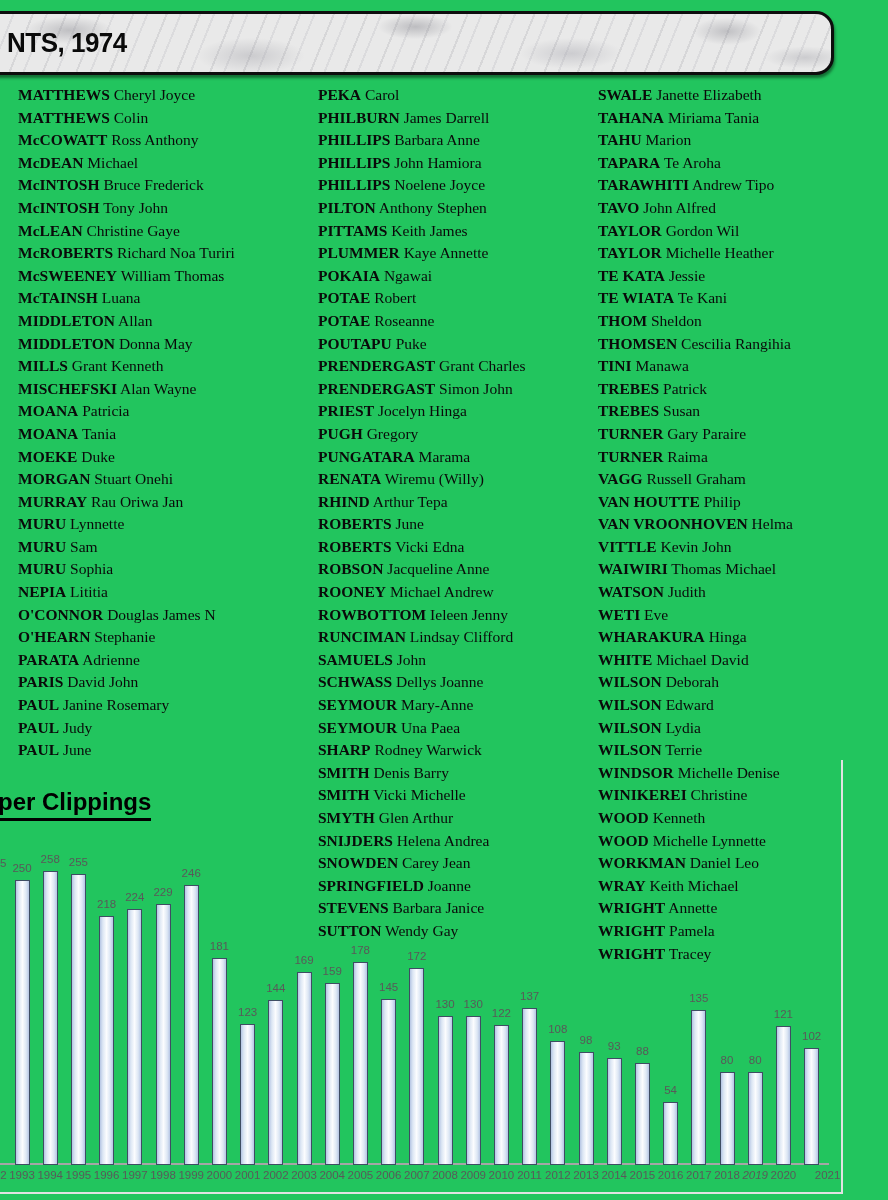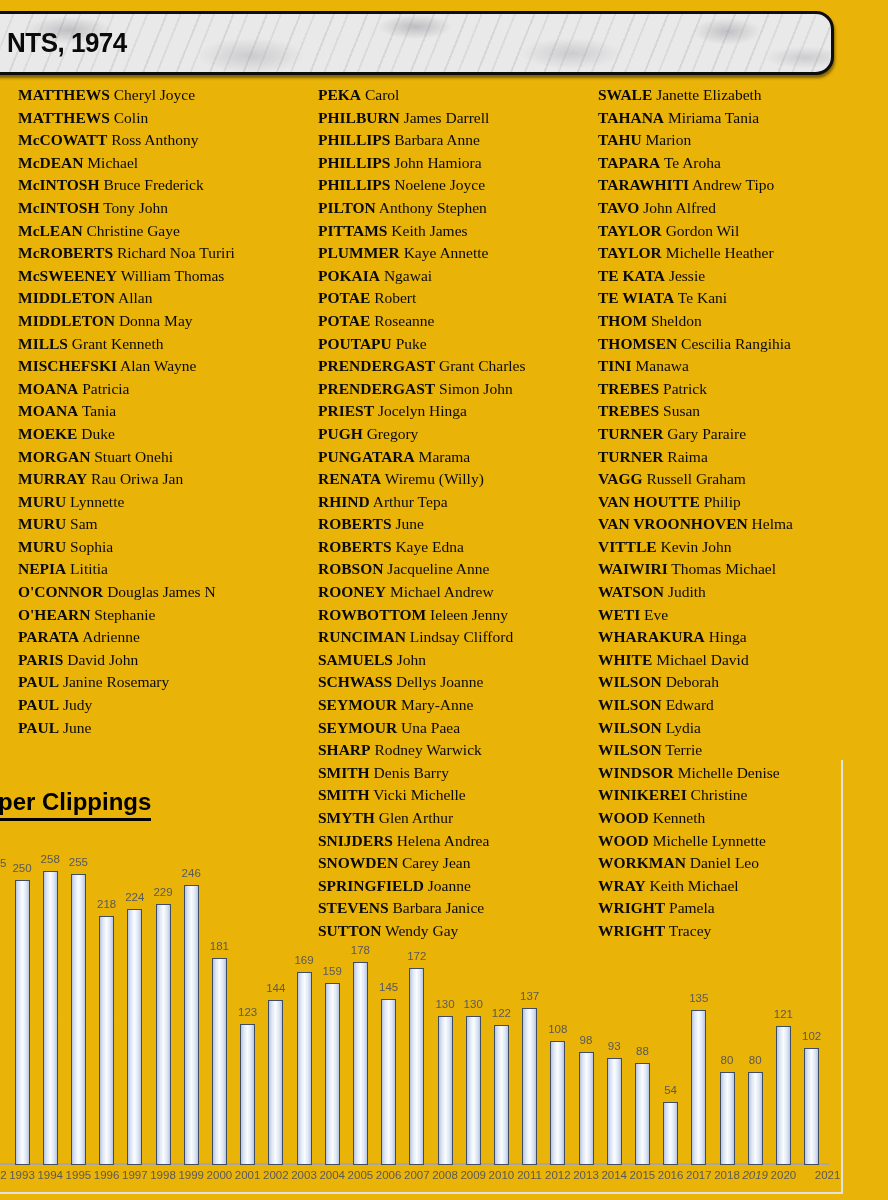--- a/index.html
+++ b/index.html
@@ -9,7 +9,7 @@
     background: #ffffff;
     font-family: "Liberation Serif", serif;
   }
-  #page { position: relative; width: 888px; height: 1200px; background:#eab308; }
+  #page { position: relative; width: 888px; height: 1200px; background:#22c55e; }
 
   
   .banner {

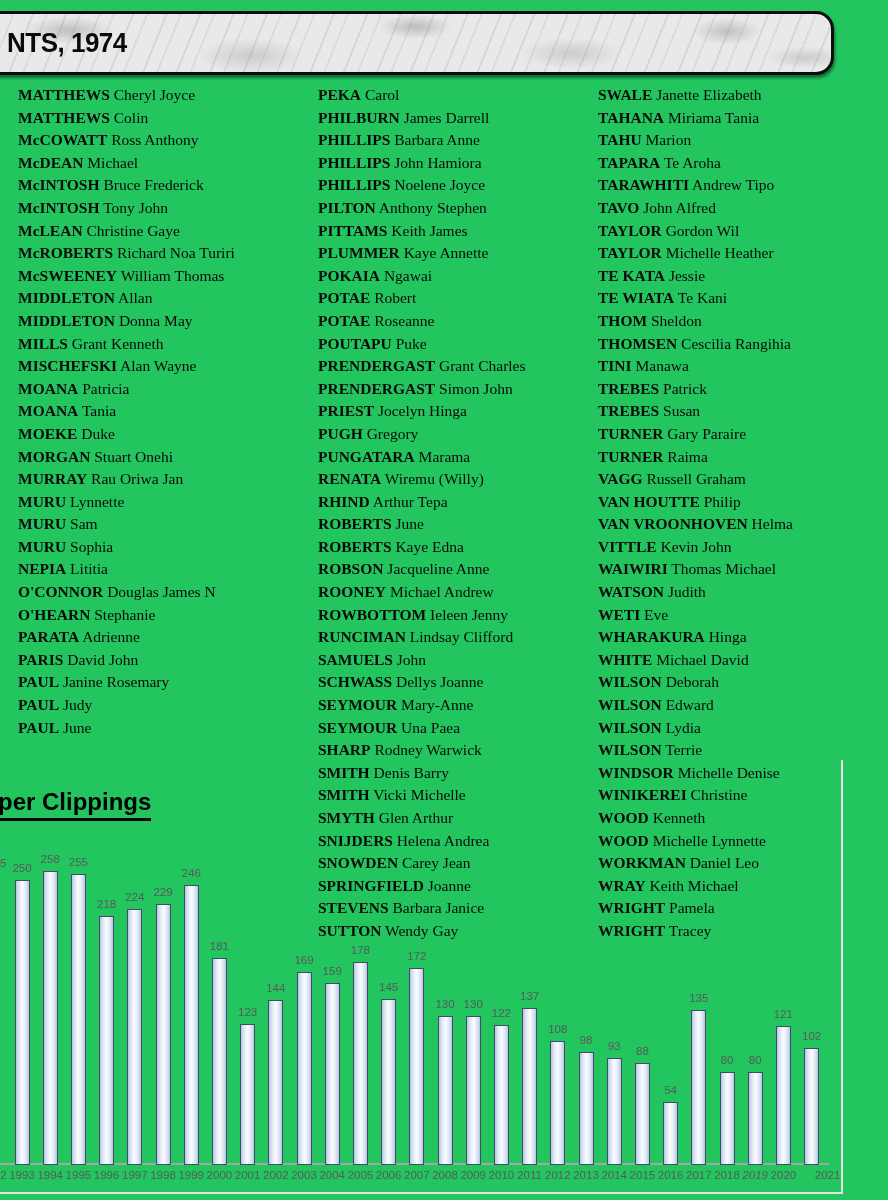--- a/index.html
+++ b/index.html
@@ -100,6 +100,7 @@
       <div><span class="surname">McLEAN</span><span> Christine Gaye</span></div>
       <div><span class="surname">McROBERTS</span><span> Richard Noa Turiri</span></div>
       <div><span class="surname">McSWEENEY</span><span> William Thomas</span></div>
+      <div><span class="surname">McTAINSH</span><span> Luana</span></div>
       <div><span class="surname">MIDDLETON</span><span> Allan</span></div>
       <div><span class="surname">MIDDLETON</span><span> Donna May</span></div>
       <div><span class="surname">MILLS</span><span> Grant Kenneth</span></div>

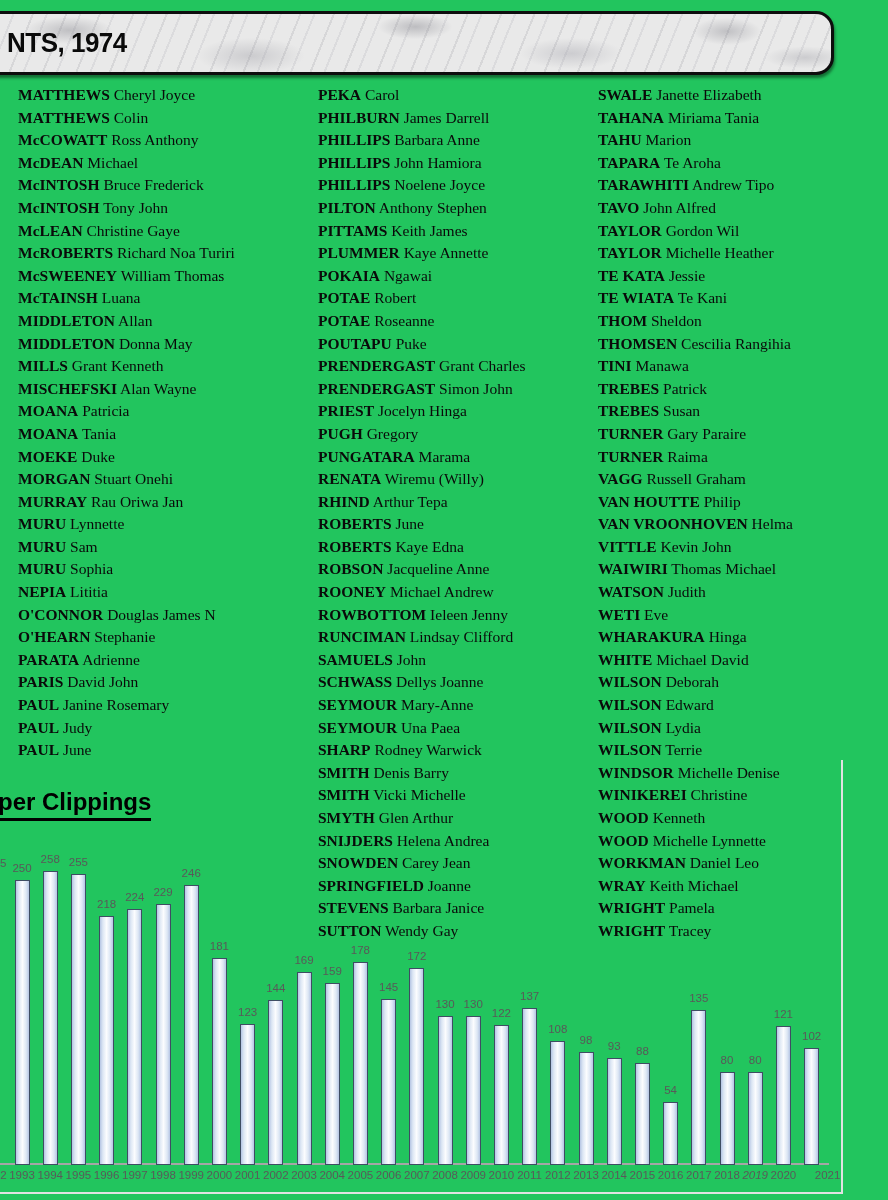--- a/index.html
+++ b/index.html
@@ -143,7 +143,7 @@
       <div><span class="surname">RENATA</span><span> Wiremu (Willy)</span></div>
       <div><span class="surname">RHIND</span><span> Arthur Tepa</span></div>
       <div><span class="surname">ROBERTS</span><span> June</span></div>
-      <div><span class="surname">ROBERTS</span><span> Kaye Edna</span></div>
+      <div><span class="surname">ROBERTS</span><span> Vicki Edna</span></div>
       <div><span class="surname">ROBSON</span><span> Jacqueline Anne</span></div>
       <div><span class="surname">ROONEY</span><span> Michael Andrew</span></div>
       <div><span class="surname">ROWBOTTOM</span><span> Ieleen Jenny</span></div>

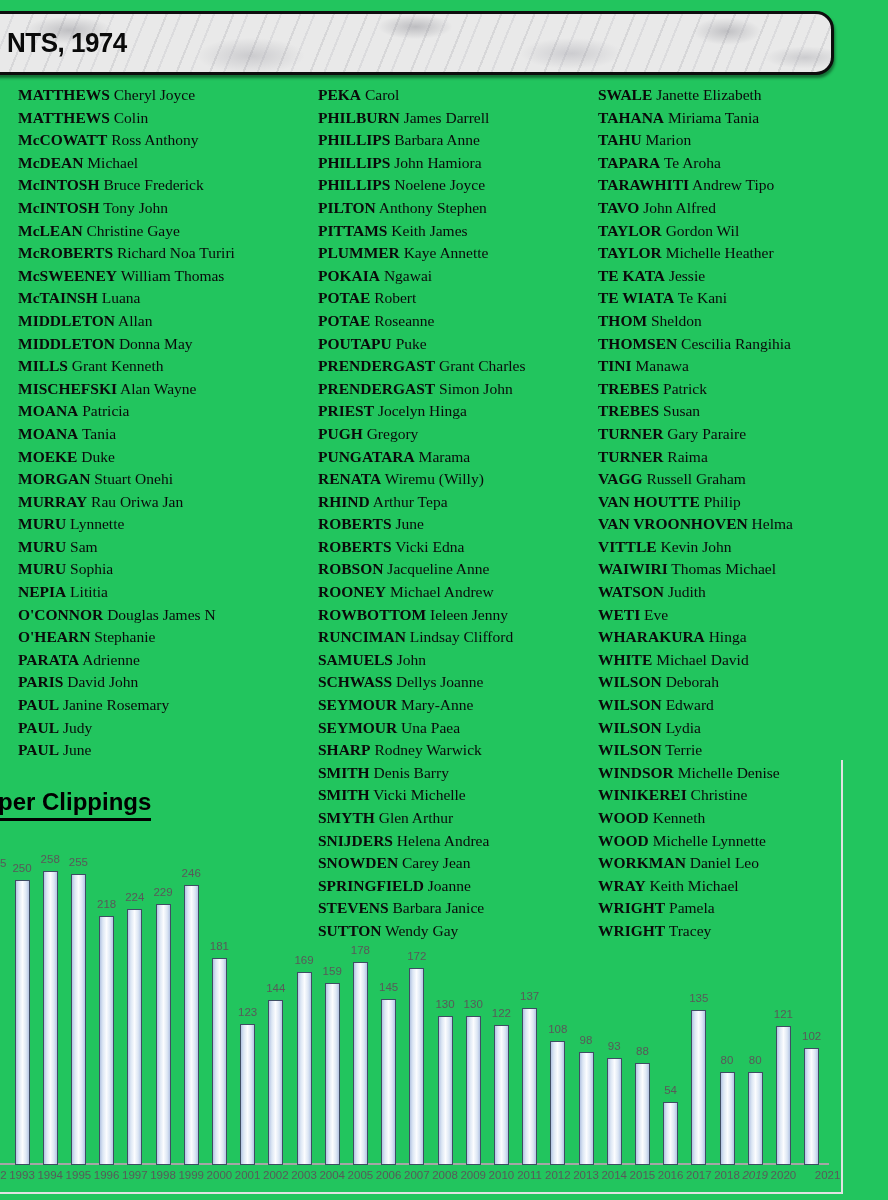--- a/index.html
+++ b/index.html
@@ -199,6 +199,7 @@
       <div><span class="surname">WOOD</span><span> Michelle Lynnette</span></div>
       <div><span class="surname">WORKMAN</span><span> Daniel Leo</span></div>
       <div><span class="surname">WRAY</span><span> Keith Michael</span></div>
+      <div><span class="surname">WRIGHT</span><span> Annette</span></div>
       <div><span class="surname">WRIGHT</span><span> Pamela</span></div>
       <div><span class="surname">WRIGHT</span><span> Tracey</span></div>
     </div>

